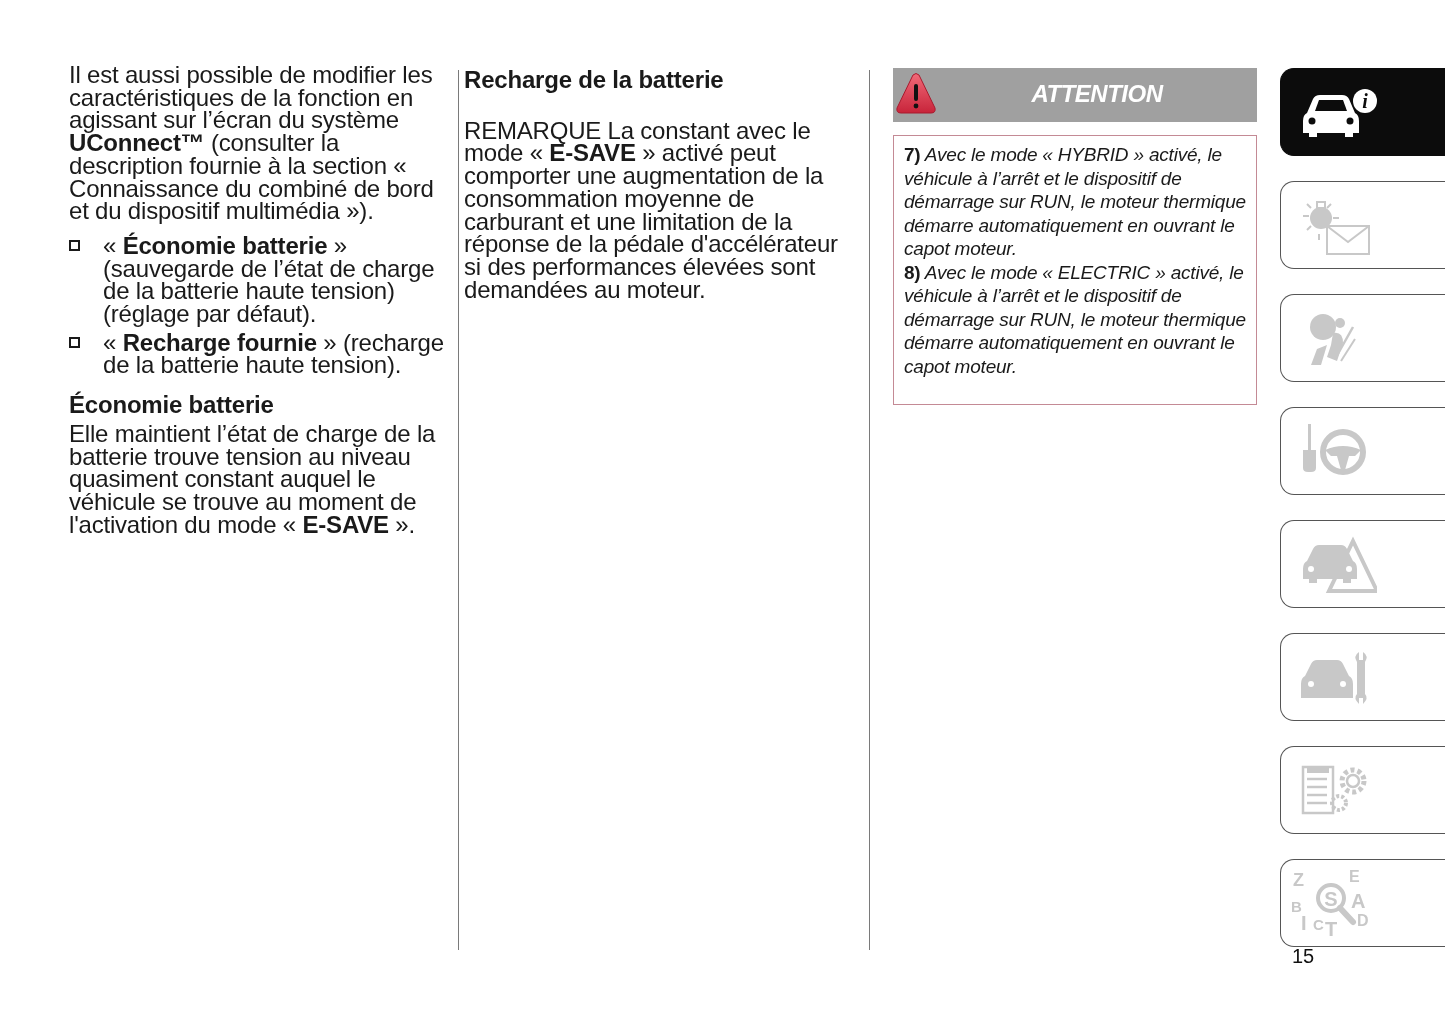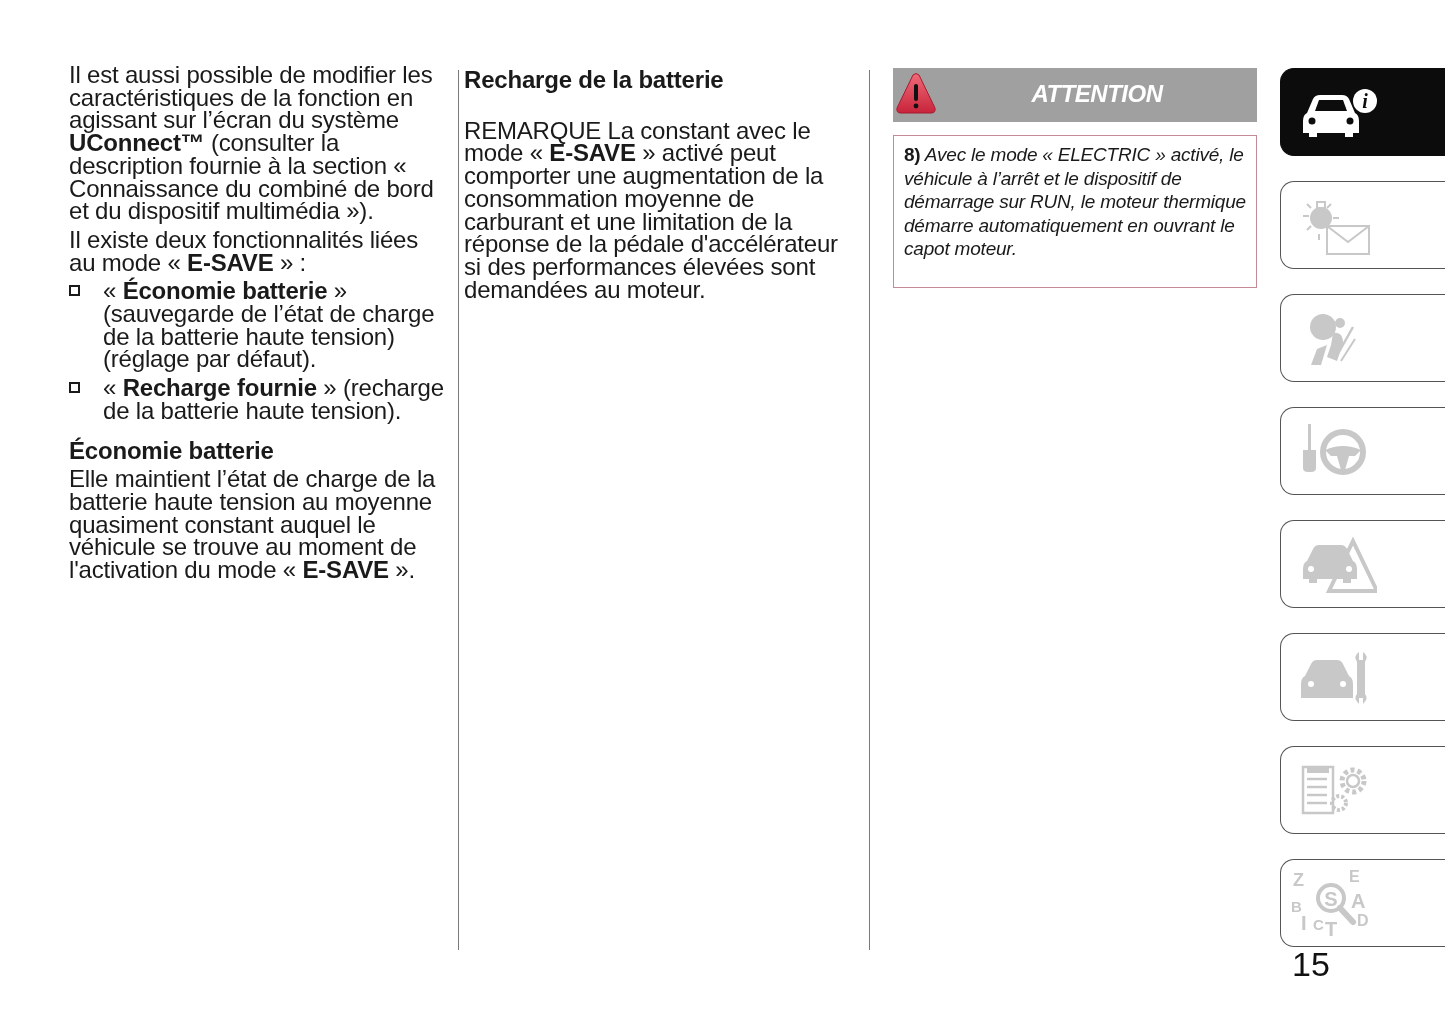--- a/index.html
+++ b/index.html
@@ -77,6 +77,7 @@
     <div class="warn-title">ATTENTION</div>
   </div>
   <div class="warn-body">
+    <p style="margin:0"><b>7)</b><span> Avec le mode « HYBRID » activé, le véhicule à l’arrêt et le dispositif de démarrage sur RUN, le moteur thermique démarre automatiquement en ouvrant le capot moteur.</span></p>
     <p style="margin:0"><b>8)</b><span> Avec le mode « ELECTRIC » activé, le véhicule à l’arrêt et le dispositif de démarrage sur RUN, le moteur thermique démarre automatiquement en ouvrant le capot moteur.</span></p>
   </div>
 </div>

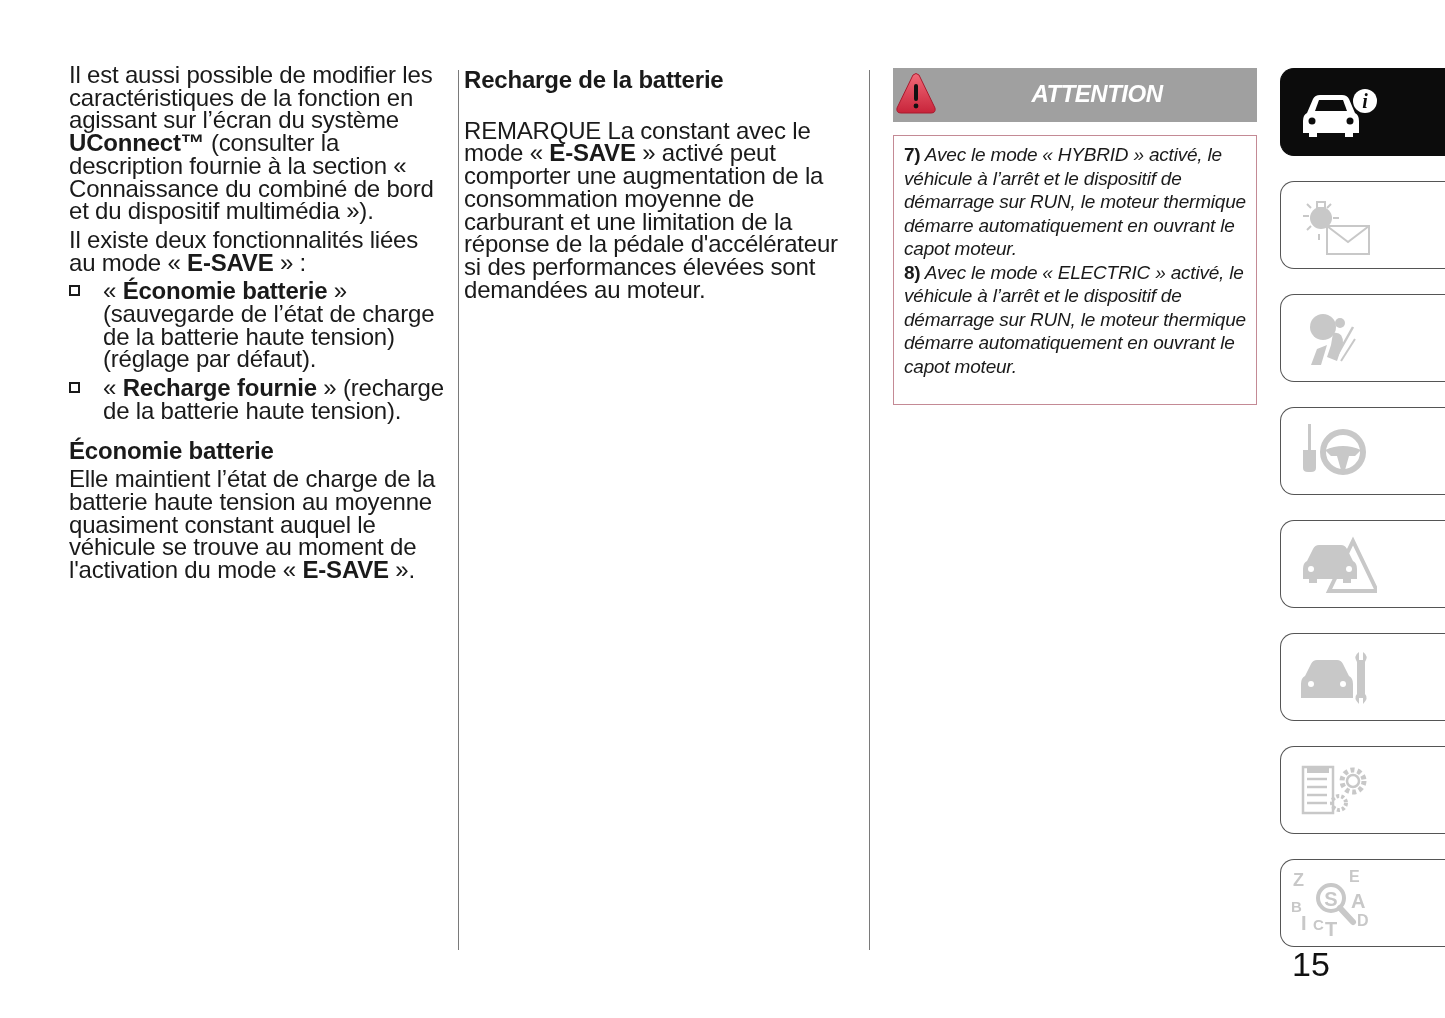--- a/index.html
+++ b/index.html
@@ -37,7 +37,6 @@
 <div class="col c1">
   <p><span>Il est aussi possible de modifier les caractéristiques de la fonction en agissant sur l’écran du système </span><b>UConnect™</b><span> (consulter la description fournie à la section « Connaissance du combiné de bord et du dispositif multimédia »).</span></p>
   <div class="gap6"></div>
-  <p><span>Il existe deux fonctionnalités liées au mode « </span><b>E-SAVE</b><span> » :</span></p>
   <div class="gap6"></div>
   <p class="bullet"><span class="box"></span><span>« </span><b>Économie batterie</b><span> » (sauvegarde de l’état de charge de la batterie haute tension) (réglage par défaut).</span></p>
   <div class="gap6"></div>

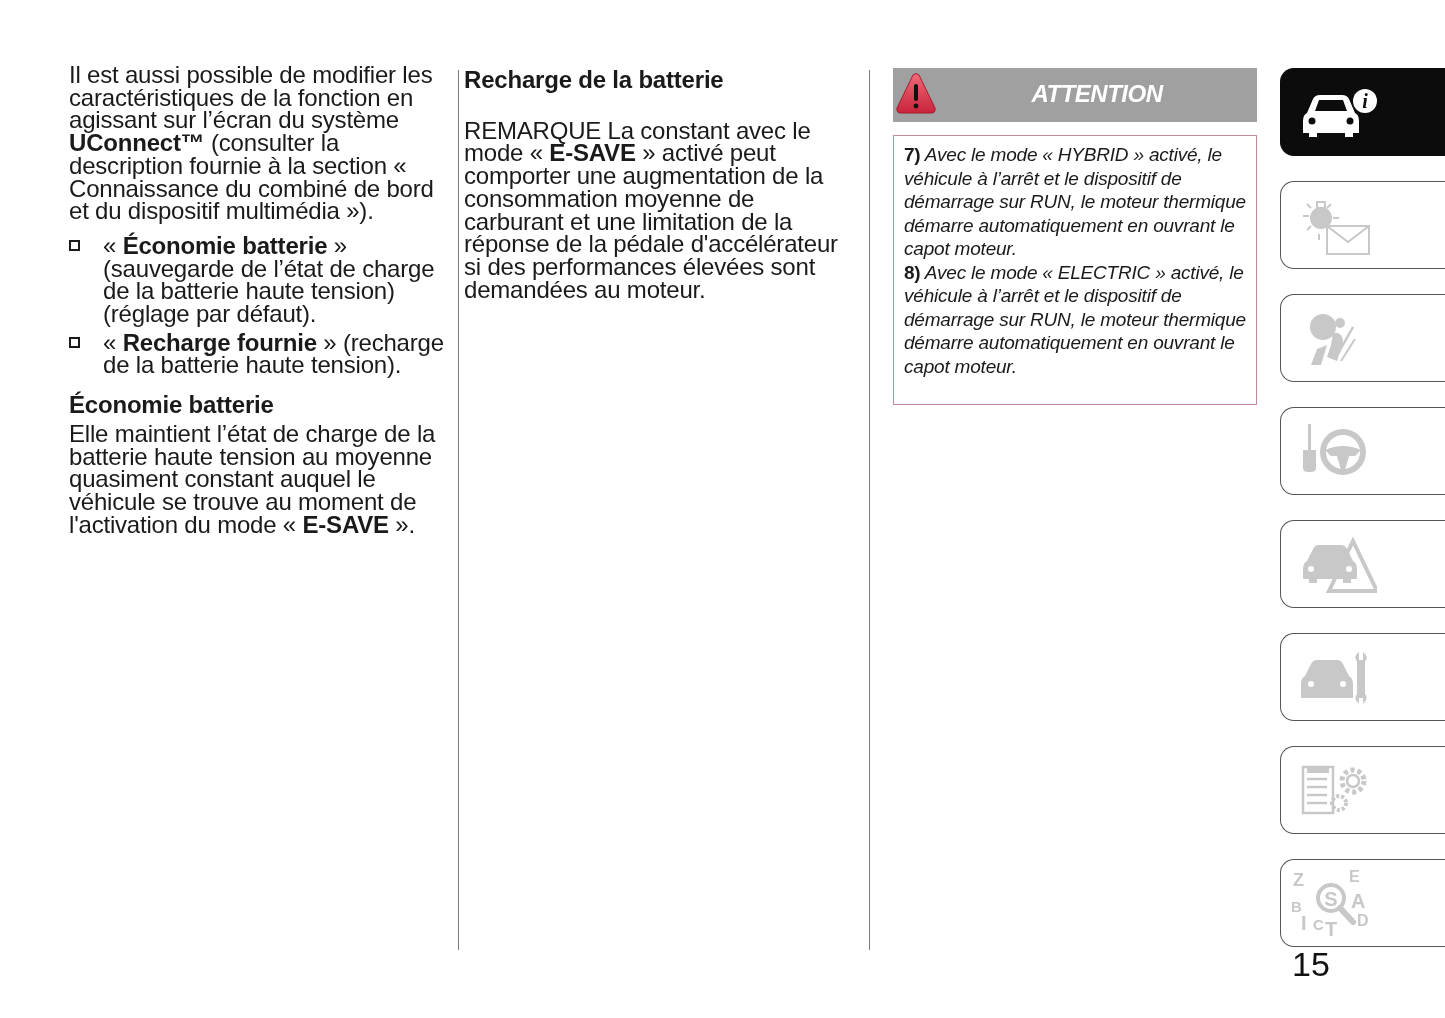--- a/index.html
+++ b/index.html
@@ -45,7 +45,7 @@
   <div class="gap12"></div>
   <p class="h">Économie batterie</p>
   <div class="gap6"></div>
-  <p><span>Elle maintient l’état de charge de la batterie haute tension au moyenne quasiment constant auquel le véhicule se trouve au moment de l'activation du mode « </span><b>E-SAVE</b><span> ».</span></p>
+  <p><span>Elle maintient l’état de charge de la batterie trouve tension au niveau quasiment constant auquel le véhicule se trouve au moment de l'activation du mode « </span><b>E-SAVE</b><span> ».</span></p>
 </div>
 
 <div class="vline" style="left:458px;"></div>

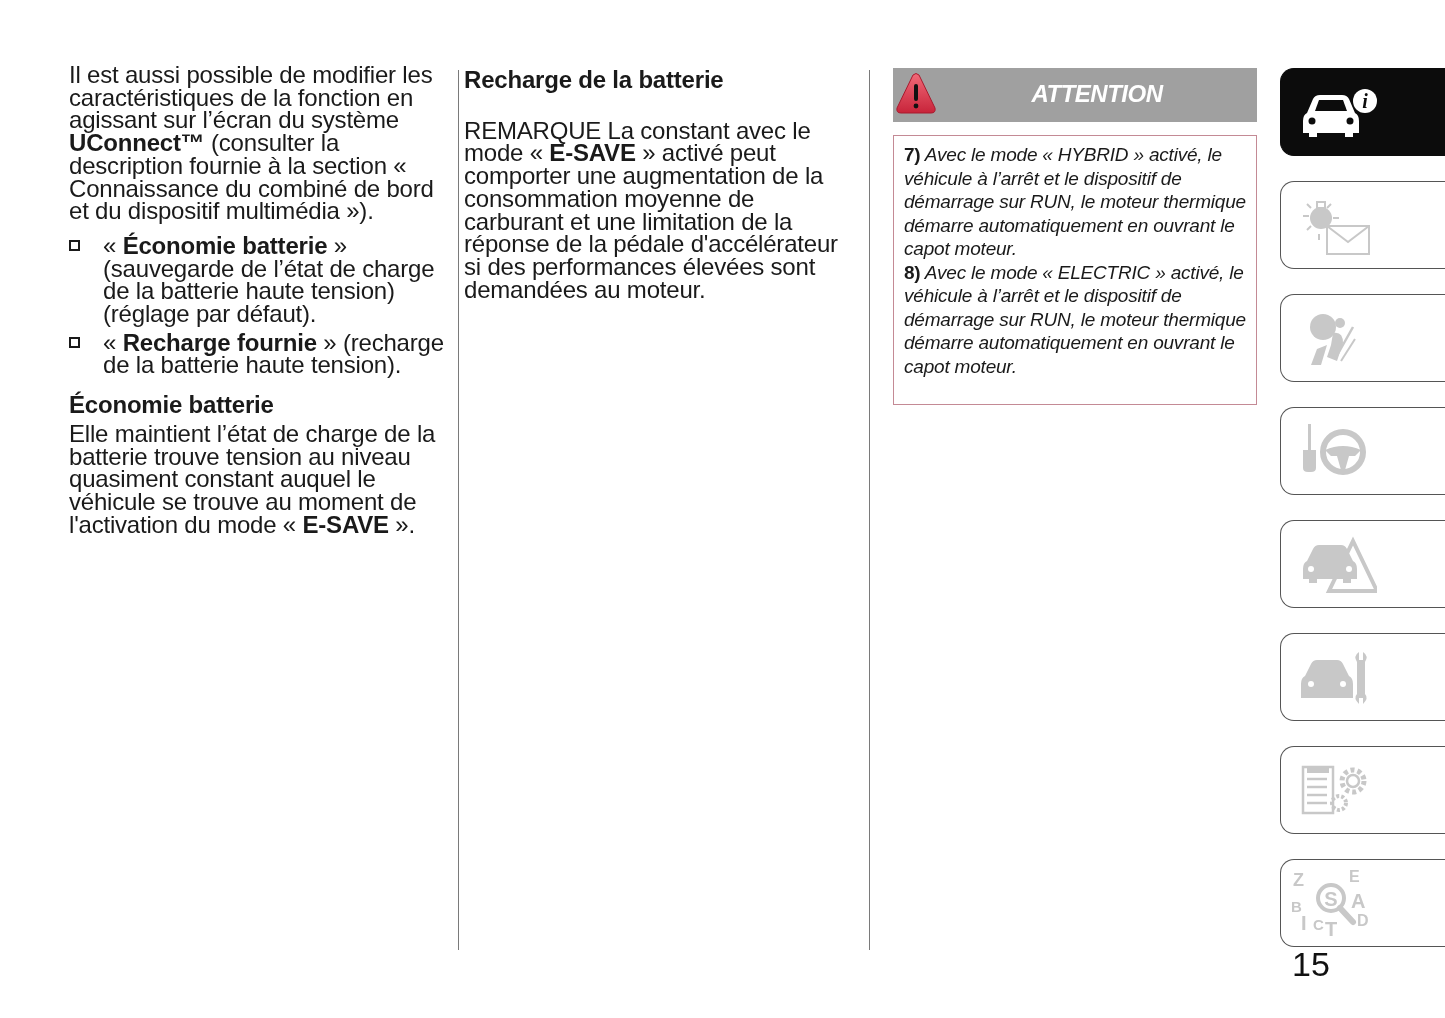--- a/index.html
+++ b/index.html
@@ -29,7 +29,7 @@
   .tab { position:absolute; left:0; width:170px; height:88px; border:1.5px solid #555; border-right:none; border-radius:14px 0 0 14px; box-sizing:border-box; background:#fff; }
   .tab.active { background:#0c0c0c; border-color:#0c0c0c; }
   .tab svg { position:absolute; left:16px; top:14px; }
-  .pagenum { position:absolute; left:1292px; top:945px; font-family:"Liberation Sans", sans-serif; font-size:34px; color:#111; }
+  .pagenum { position:absolute; left:1292px; top:945px; font-family:"Liberation Sans", sans-serif; font-size:20px; color:#111; }
 </style>
 </head>
 <body>

